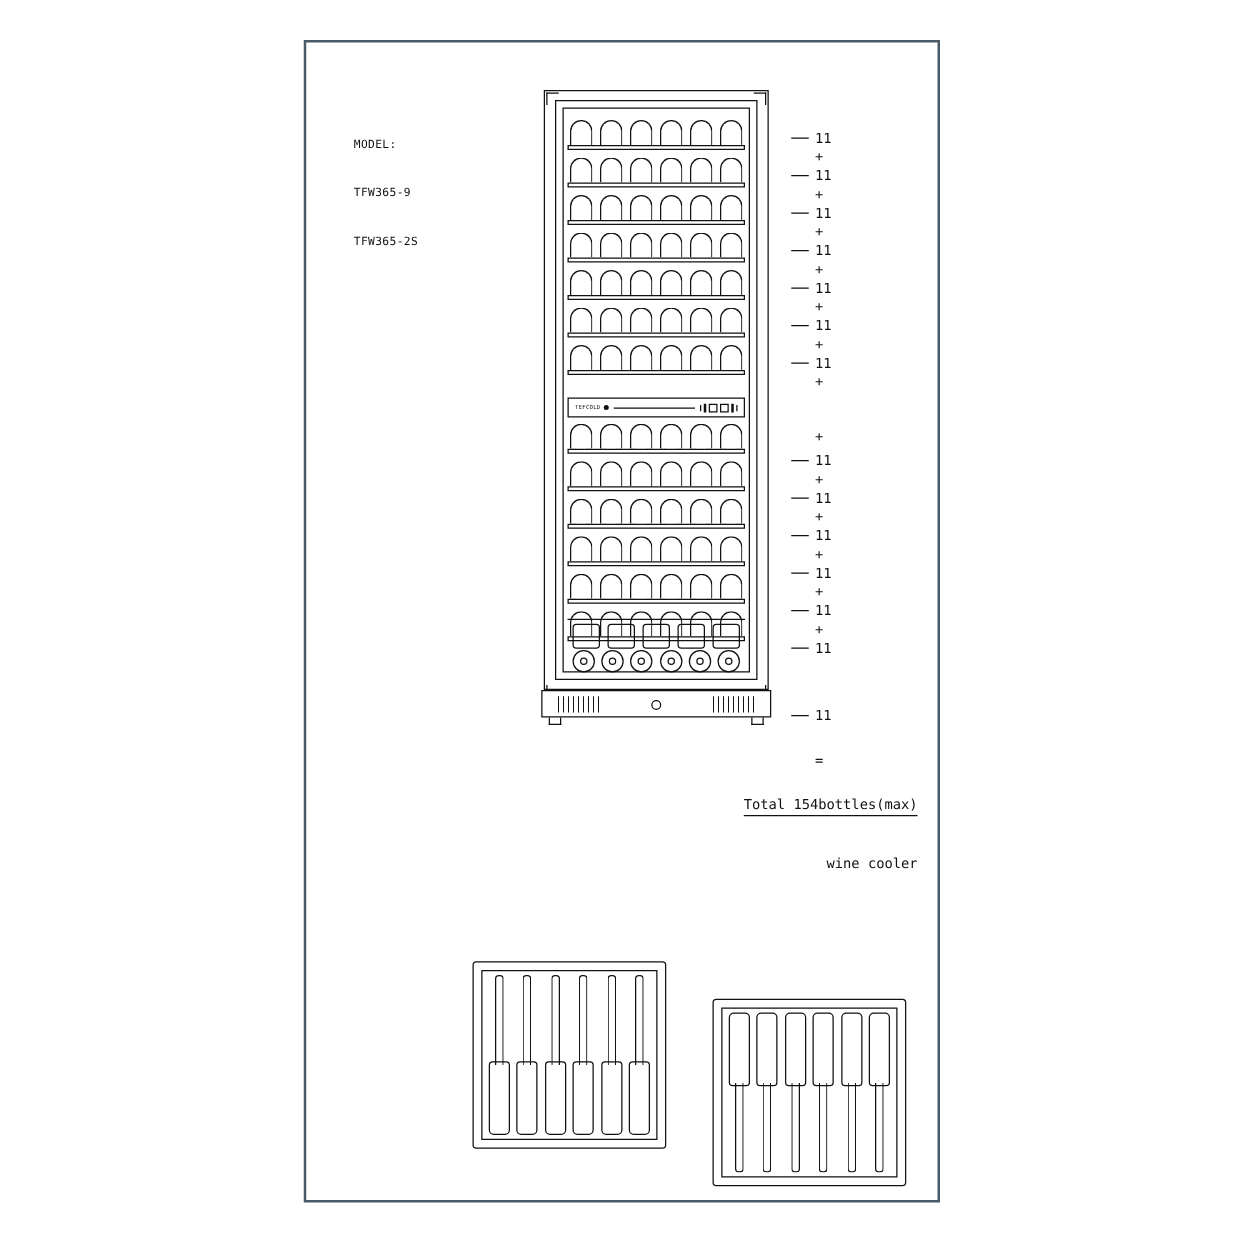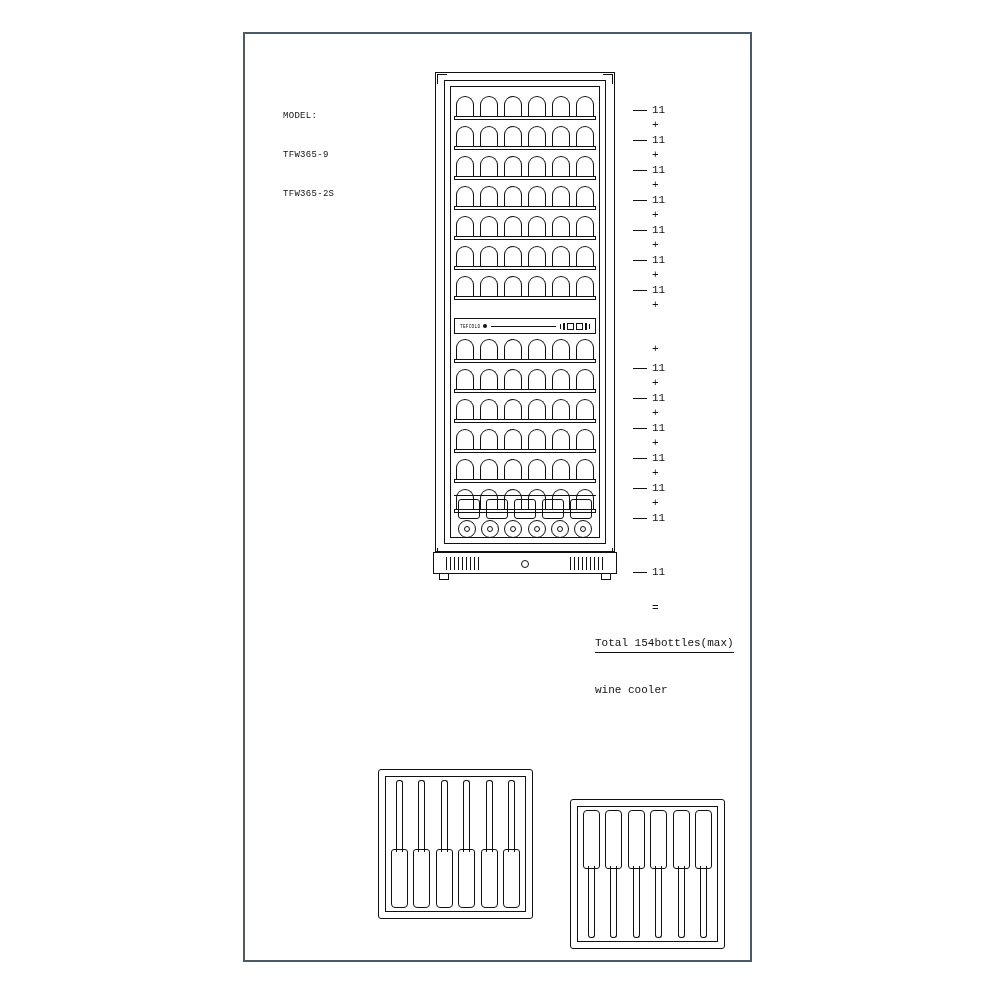--- a/index.html
+++ b/index.html
@@ -18,7 +18,6 @@
     width: 1000px;
     height: 1000px;
     background: #ffffff;
-    font-family: Liberation Mono, monospace;
   }
   
   .sheet {

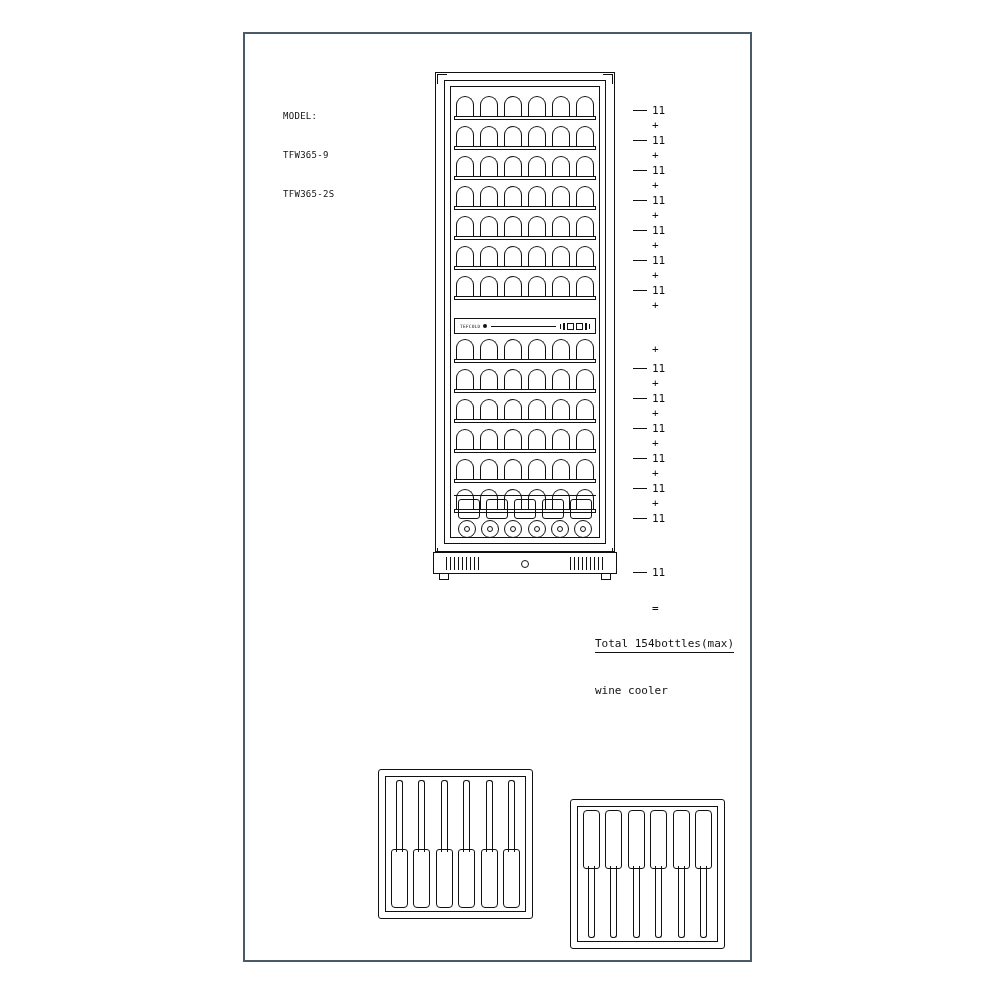--- a/index.html
+++ b/index.html
@@ -303,6 +303,7 @@
     line-height: 15px;
     color: #111;
     white-space: pre;
+    text-align: right;
   }
   .total .u { border-bottom: 1px solid #111; padding-bottom: 1px; }
 

